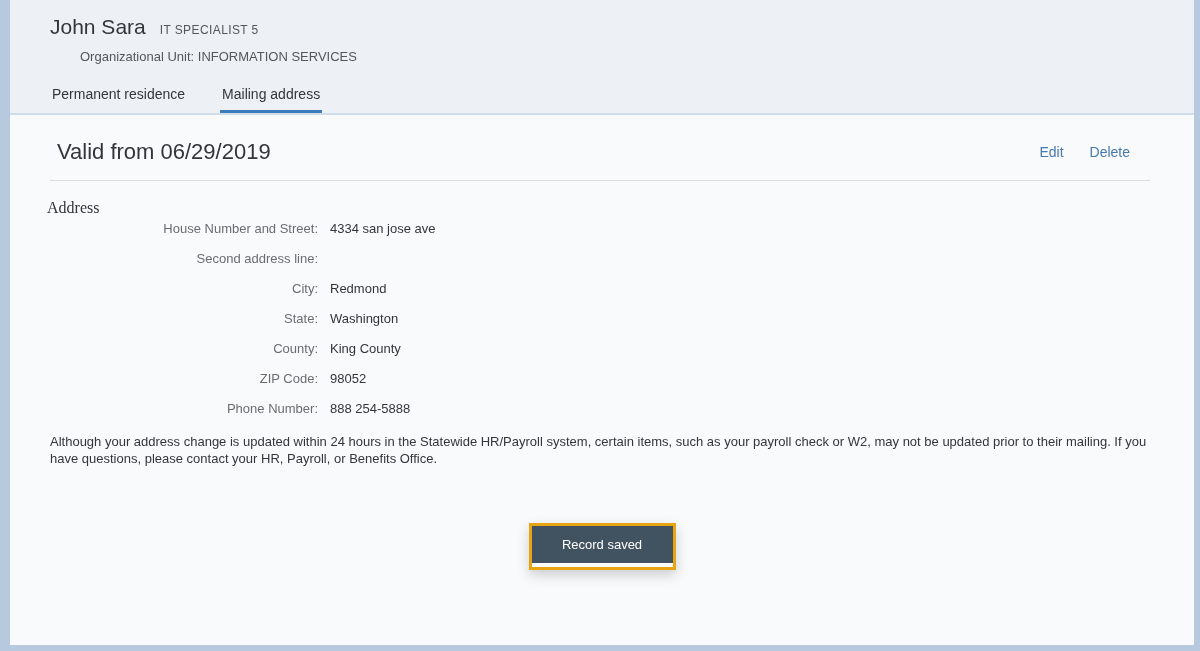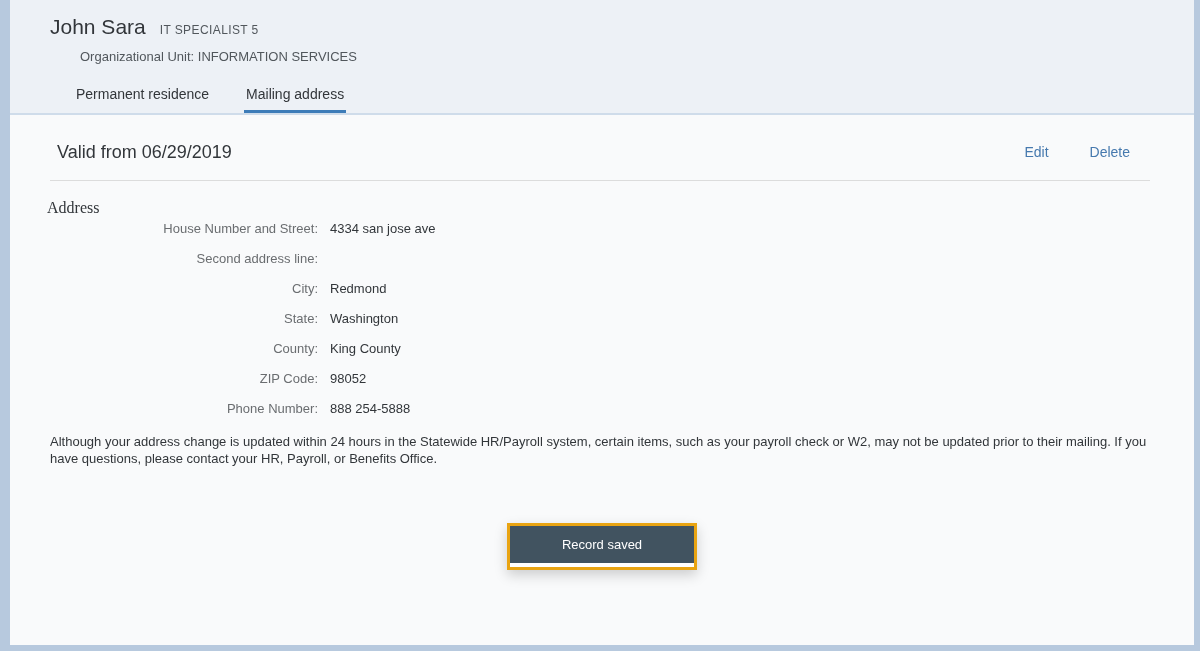--- a/index.html
+++ b/index.html
@@ -27,7 +27,7 @@
   .employee-name { font-size:21px; color:var(--text-dark, #32363a); }
   .job-title { font-size:12px; color:#51575c; letter-spacing:.4px; }
   .org-row { margin:10px 0 0 70px; font-size:13px; color:#51575c; }
-  .tabs { margin:22px 0 0 64px; display:flex; gap:33px; }
+  .tabs { margin:22px 0 0 40px; display:flex; gap:33px; }
   .tab {
     font-size:14px; color:var(--text-dark, #32363a);
     padding:0 2px 8px 2px;

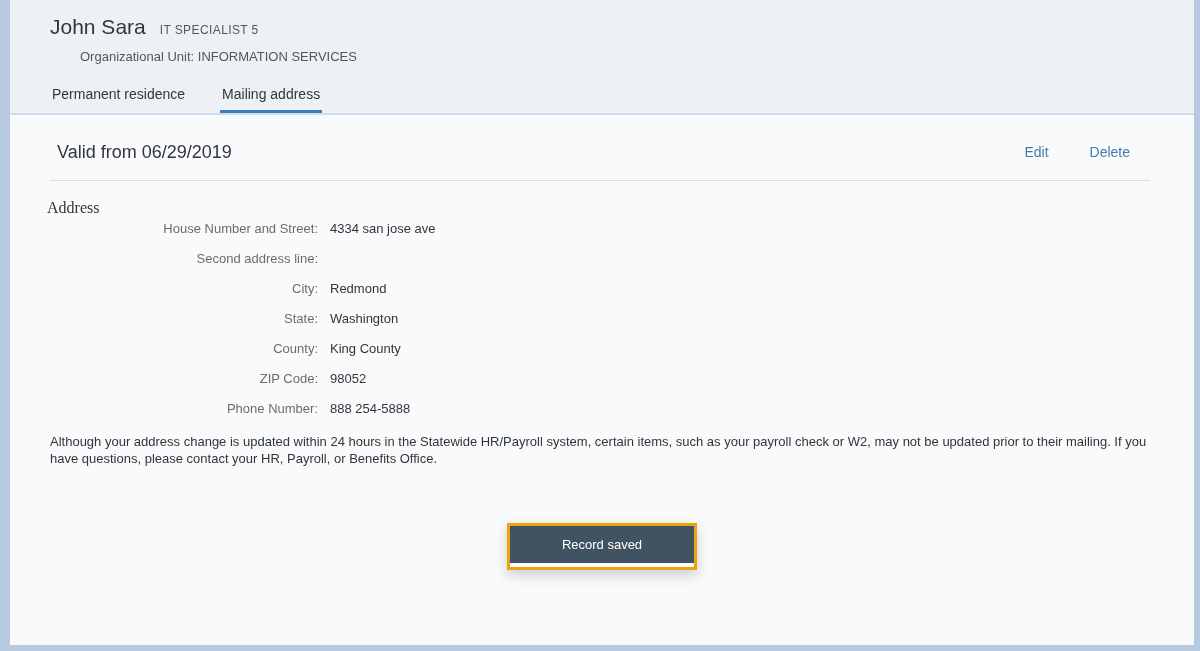--- a/index.html
+++ b/index.html
@@ -38,7 +38,7 @@
   
   .content { flex:1; display:flex; flex-direction:column; }
   .valid-row { display:flex; align-items:center; padding:26px 64px 0 47px; }
-  .valid-from { font-size:18px; line-height:22px; color:var(--text-dark, #32363a); }
+  .valid-from { font-size:22px; line-height:22px; color:var(--text-dark, #32363a); }
   .action-links { margin-left:auto; display:flex; gap:41px; }
   .link { font-size:14px; color:var(--link-blue, #4679ae); cursor:pointer; text-decoration:none; }
   .divider { margin:17px 44px 0 40px; border-top:1px solid #dcdcdc; }

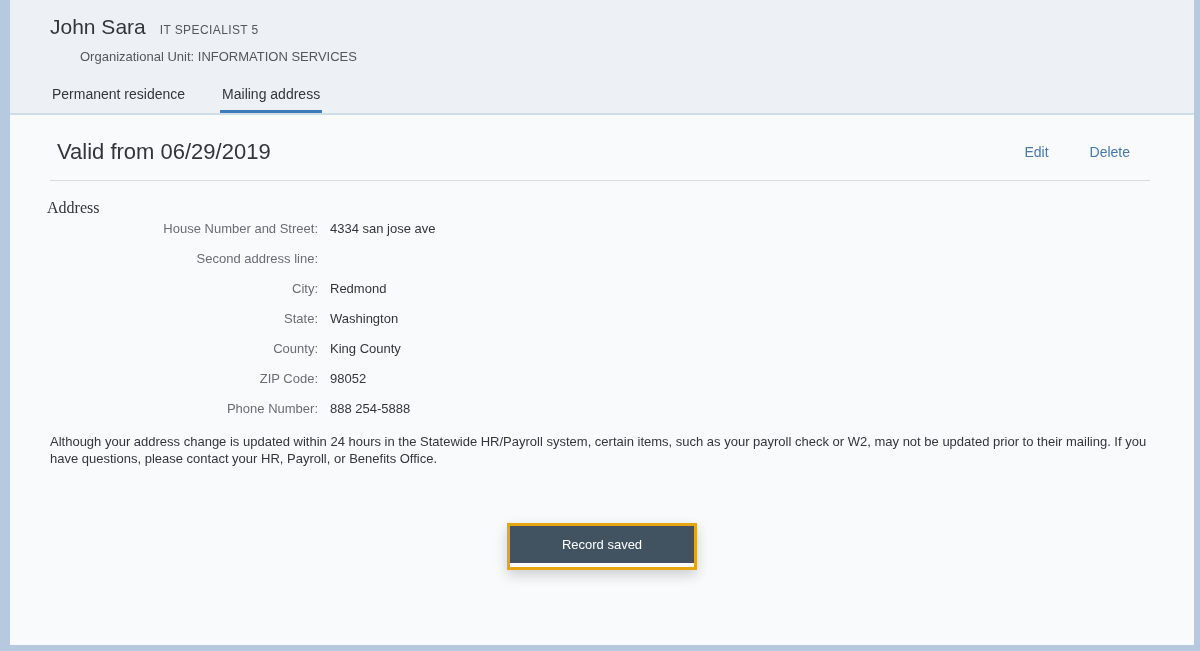--- a/index.html
+++ b/index.html
@@ -39,7 +39,7 @@
   .content { flex:1; display:flex; flex-direction:column; }
   .valid-row { display:flex; align-items:center; padding:26px 64px 0 47px; }
   .valid-from { font-size:22px; line-height:22px; color:var(--text-dark, #32363a); }
-  .action-links { margin-left:auto; display:flex; gap:41px; }
+  .action-links { margin-left:auto; display:flex; gap:26px; }
   .link { font-size:14px; color:var(--link-blue, #4679ae); cursor:pointer; text-decoration:none; }
   .divider { margin:17px 44px 0 40px; border-top:1px solid #dcdcdc; }
   .section-title { margin:17px 0 0 37px; font-size:16px; line-height:19px; color:var(--text-dark, #32363a);font-family:Liberation Serif, serif; }

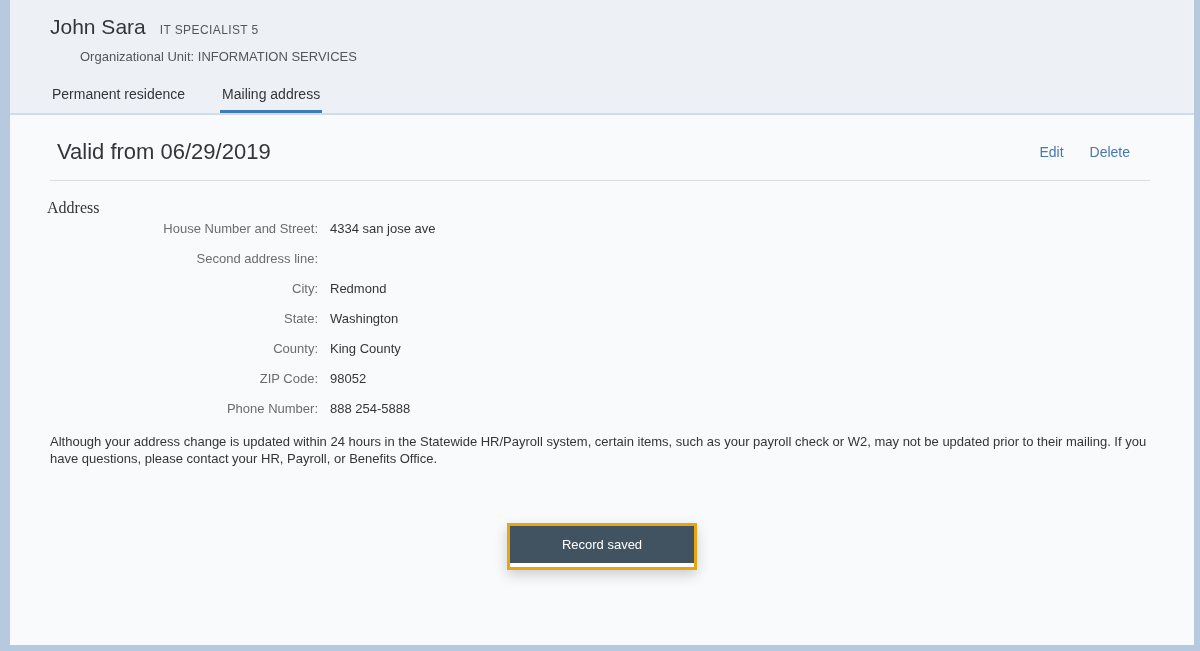--- a/index.html
+++ b/index.html
@@ -60,7 +60,7 @@
     box-shadow:0 5px 12px rgba(0,0,0,.18);
   }
   .toast-inner {
-    width:184px; height:37px;
+    width:141px; height:37px;
     background:var(--toast-bg, #415360);
     color:#ffffff; font-size:13px;
     display:flex; align-items:center; justify-content:center;

